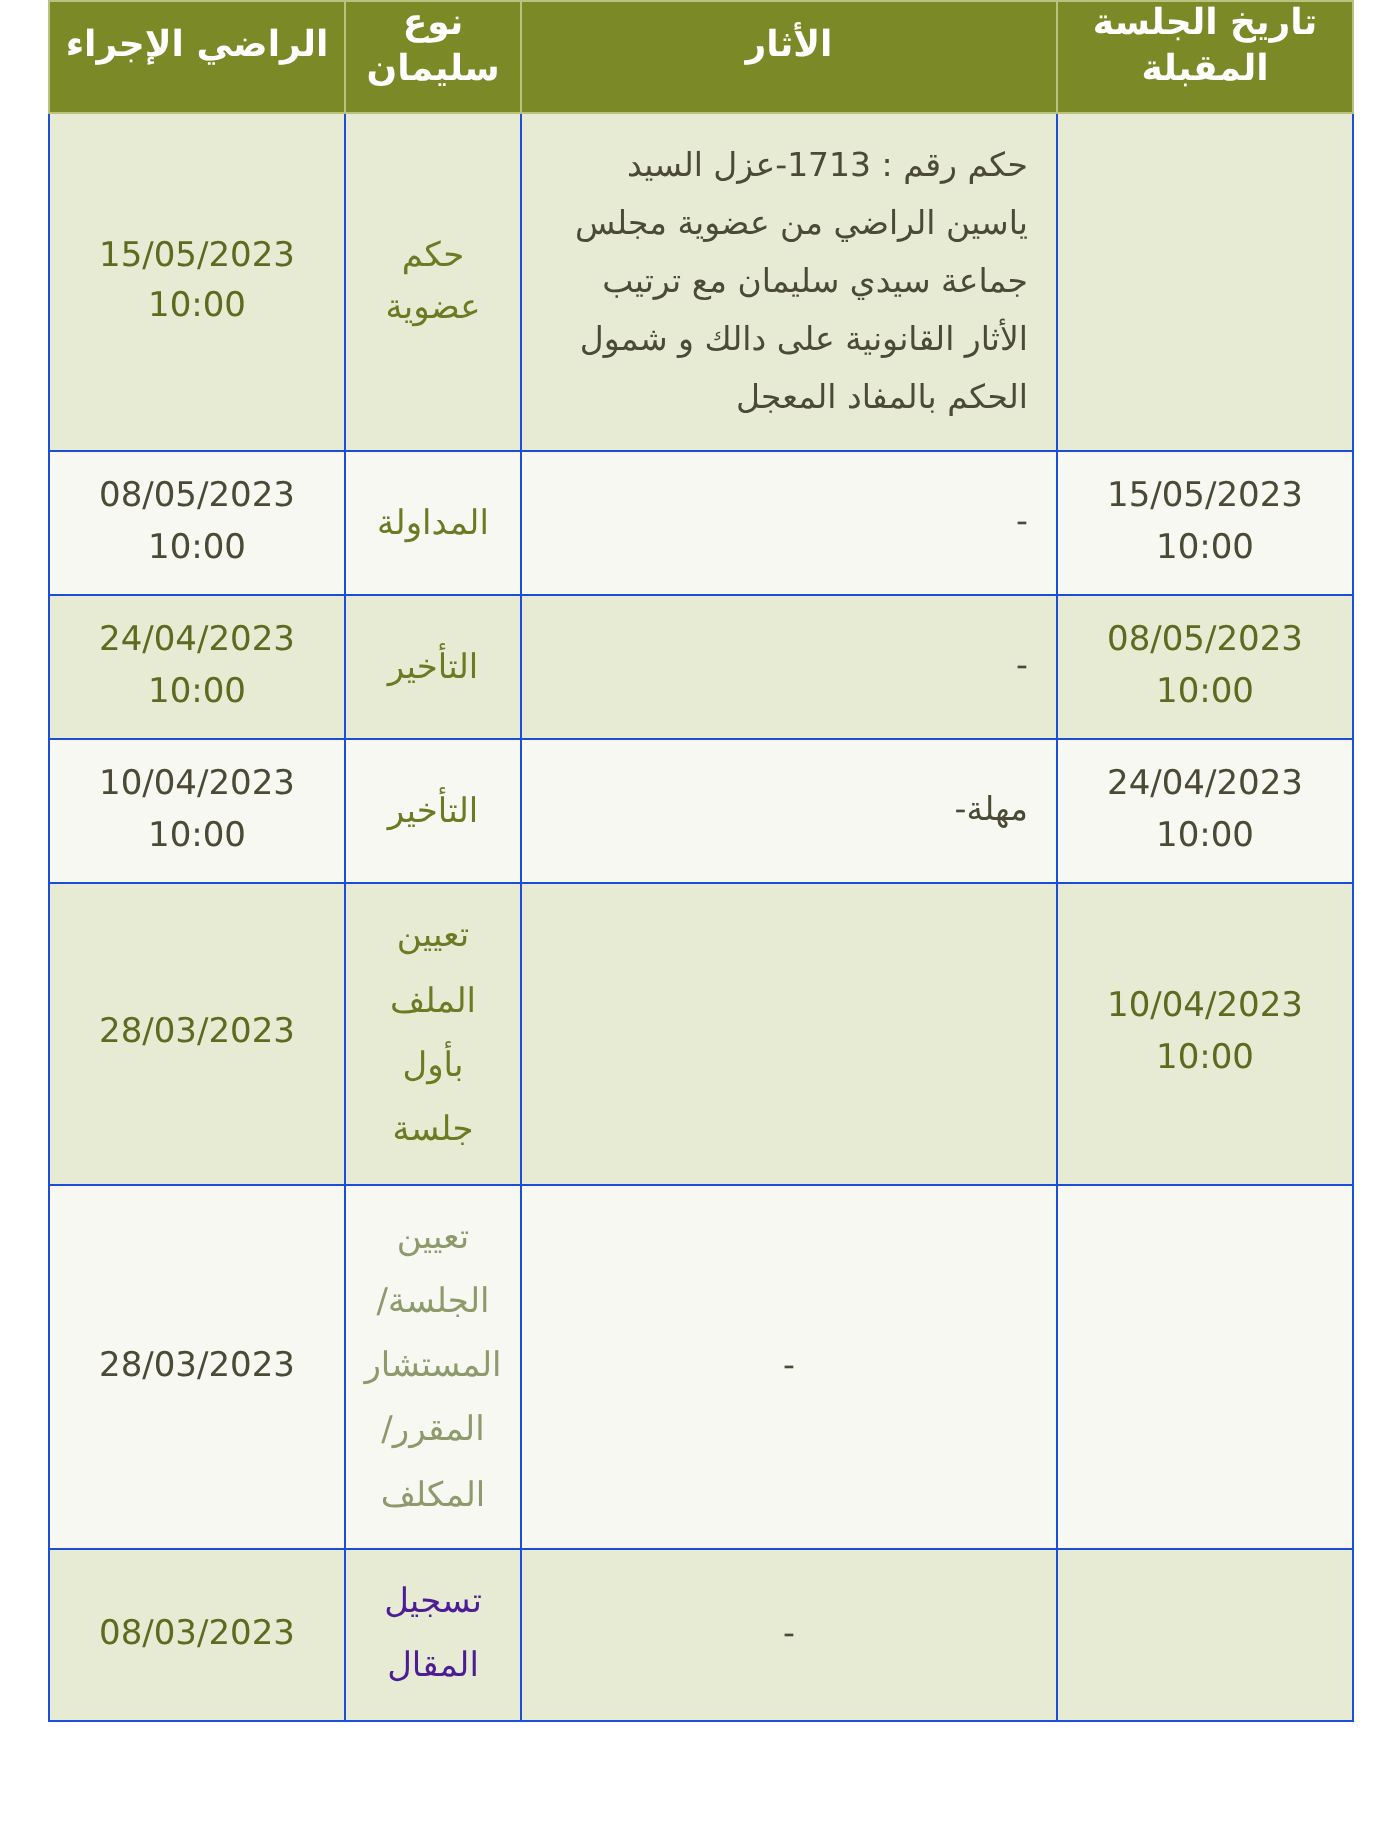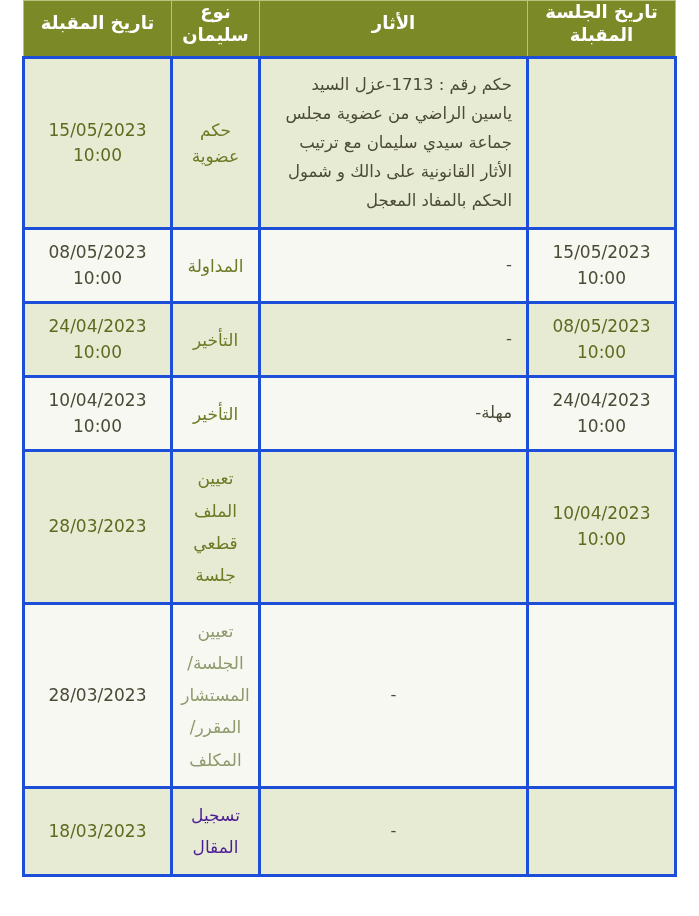--- a/index.html
+++ b/index.html
@@ -105,7 +105,7 @@
           <span>نوع سليمان</span>
         </th>
         <th>
-          <span>تاريخ المقبلة</span>
+          <span>الراضي الإجراء</span>
         </th>
       </tr>
     </thead>

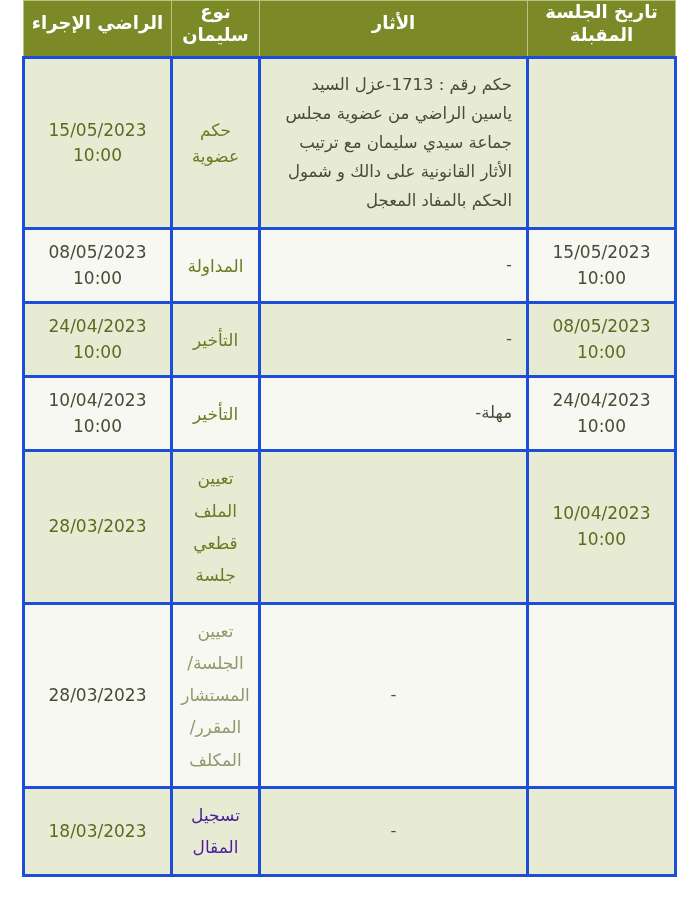--- a/index.html
+++ b/index.html
@@ -60,7 +60,7 @@
     vertical-align: middle;
     padding: 10px 8px;
     line-height: 1.5;
-    border: 3px solid #1d4ed8;
+    border: 1px solid #1d4ed8;
     word-wrap: break-word;
   }
 

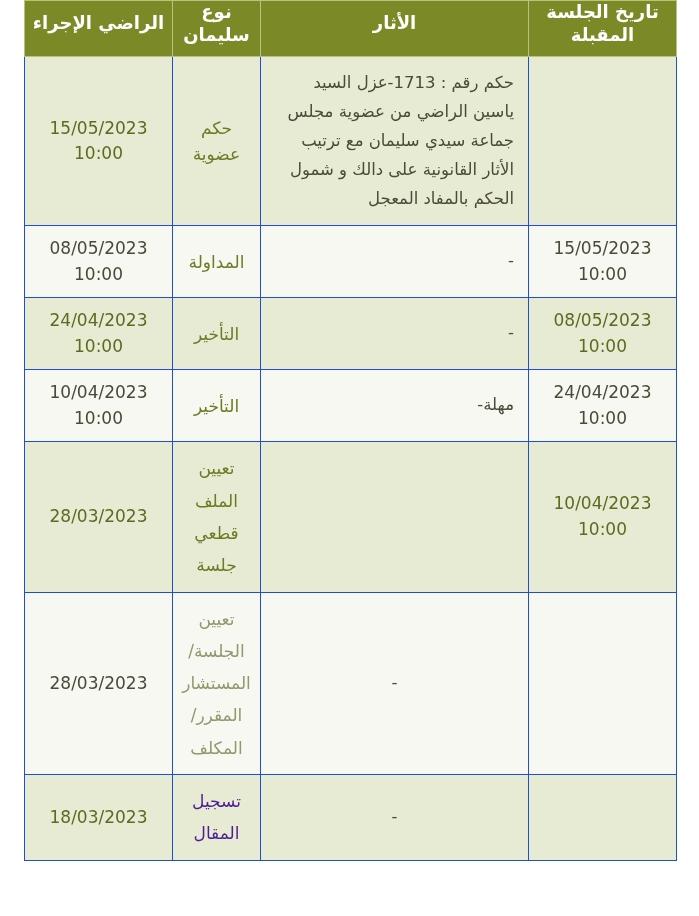--- a/index.html
+++ b/index.html
@@ -169,7 +169,7 @@
           <span class="nowrap-line">10:00</span>
         </td>
         <td class="decision-cell"></td>
-        <td class="type-cell" style="line-height:1.9;">تعيين الملف قطعي جلسة</td>
+        <td class="type-cell" style="line-height:1.9;">تعيين الملف بأول جلسة</td>
         <td class="date-cell">
           <span class="nowrap-line">28/03/2023</span>
           <span class="nowrap-line"></span>

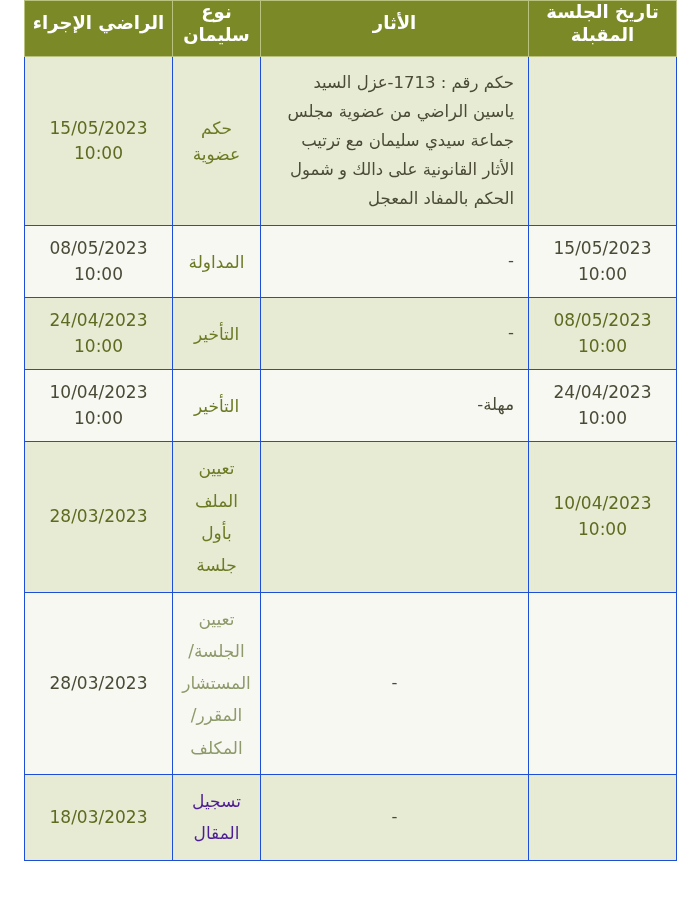--- a/index.html
+++ b/index.html
@@ -197,7 +197,7 @@
         <td class="decision-cell" style="text-align:center;">-</td>
         <td class="type-cell" style="line-height:1.9;color:#4c1d95;">تسجيل المقال</td>
         <td class="date-cell">
-          <span class="nowrap-line">18/03/2023</span>
+          <span class="nowrap-line">08/03/2023</span>
           <span class="nowrap-line"></span>
         </td>
       </tr>

